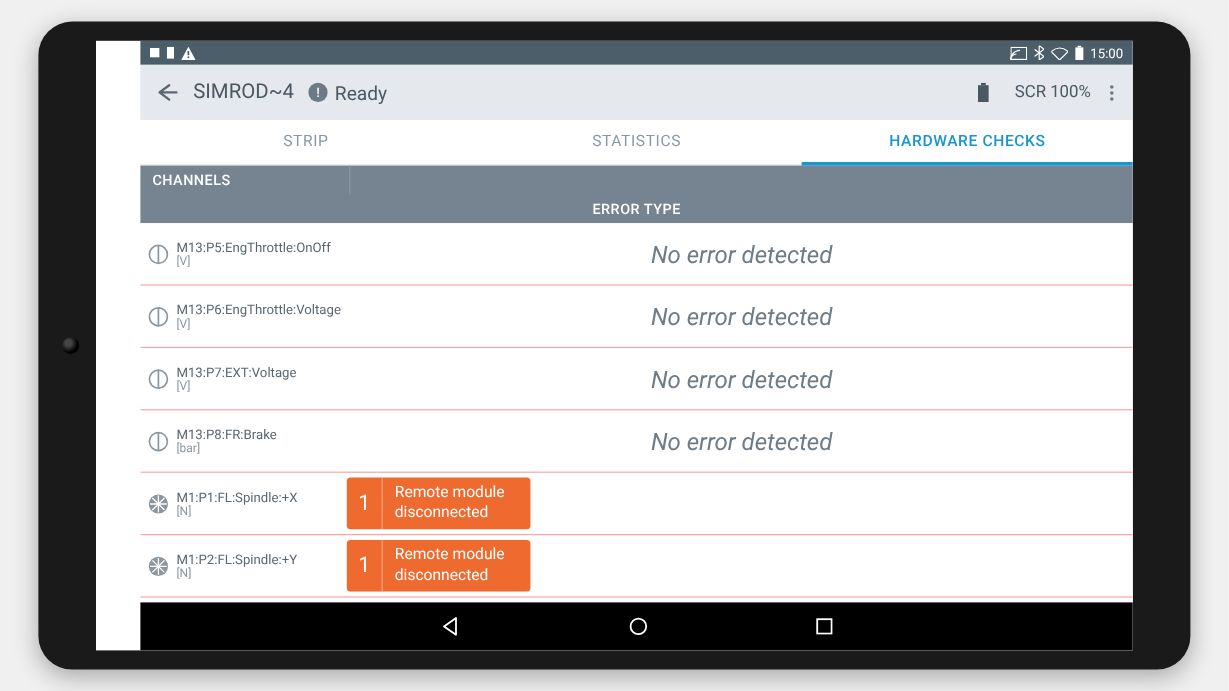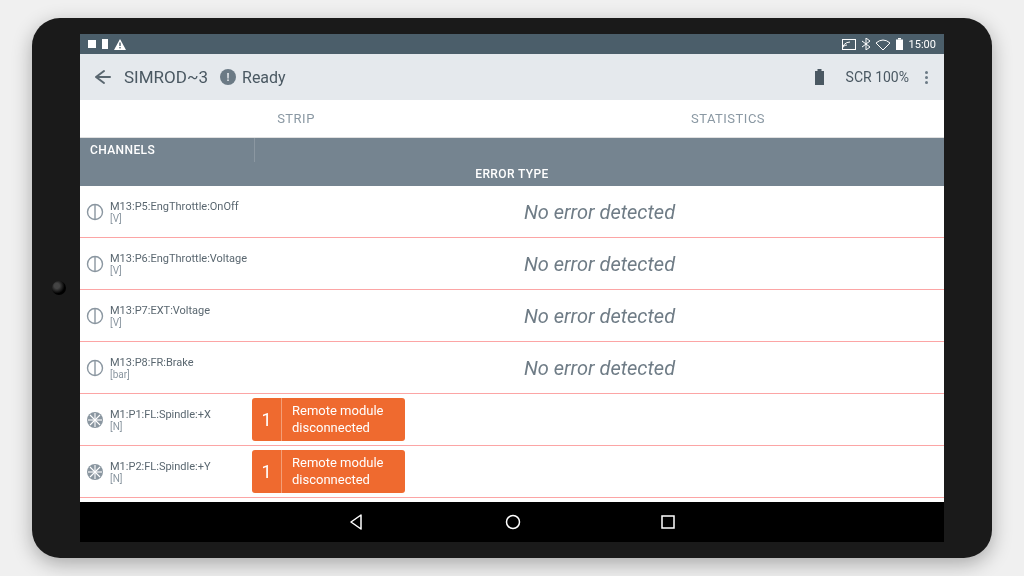--- a/index.html
+++ b/index.html
@@ -38,6 +38,7 @@
     display: flex;
     flex-direction: column;
     overflow: hidden;
+    padding-left: 37px;
   }
   .statusbar {
     height: 20px;

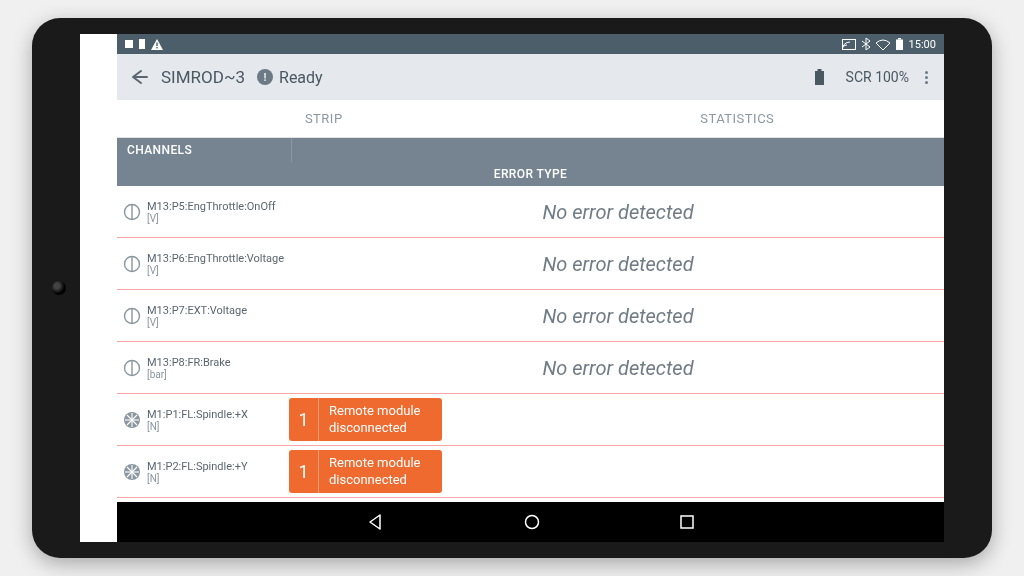--- a/index.html
+++ b/index.html
@@ -198,7 +198,7 @@
             <path d="M12 4 L4 10 L12 16 M4 10 H18" fill="none" stroke="#5a6770" stroke-width="2" stroke-linecap="round" stroke-linejoin="round"></path>
           </svg>
       </span>
-      <span class="title">SIMROD~3</span>
+      <span class="title">SIMROD~4</span>
       <span class="status-chip">
         <span class="status-dot">!</span>
         <span>Ready</span>

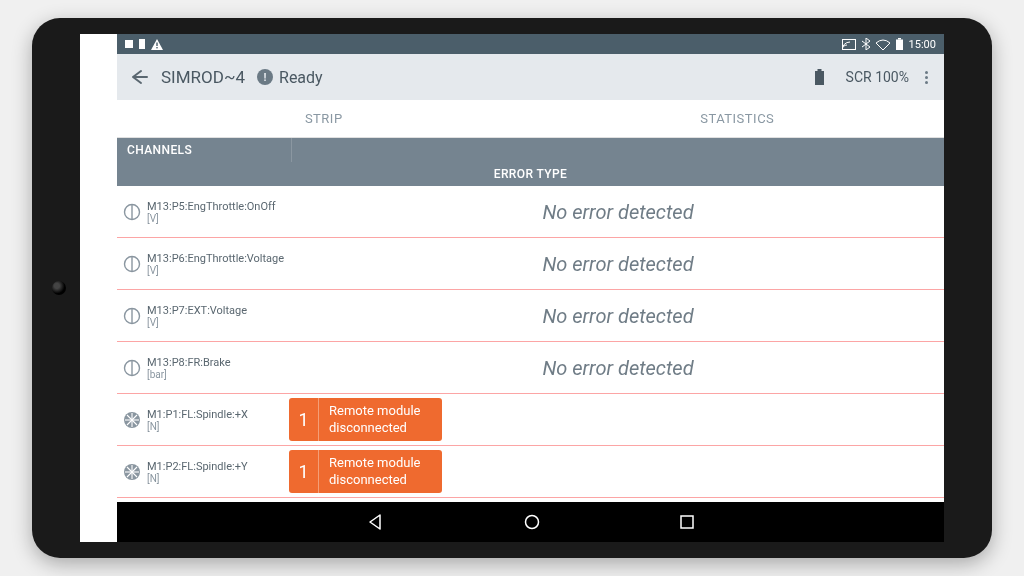--- a/index.html
+++ b/index.html
@@ -221,6 +221,7 @@
     <div class="tabs" id="tabs">
         <div class="tab">STRIP</div>
         <div class="tab">STATISTICS</div>
+        <div class="tab active">HARDWARE CHECKS</div>
       </div>
 
     <div class="colhead">

